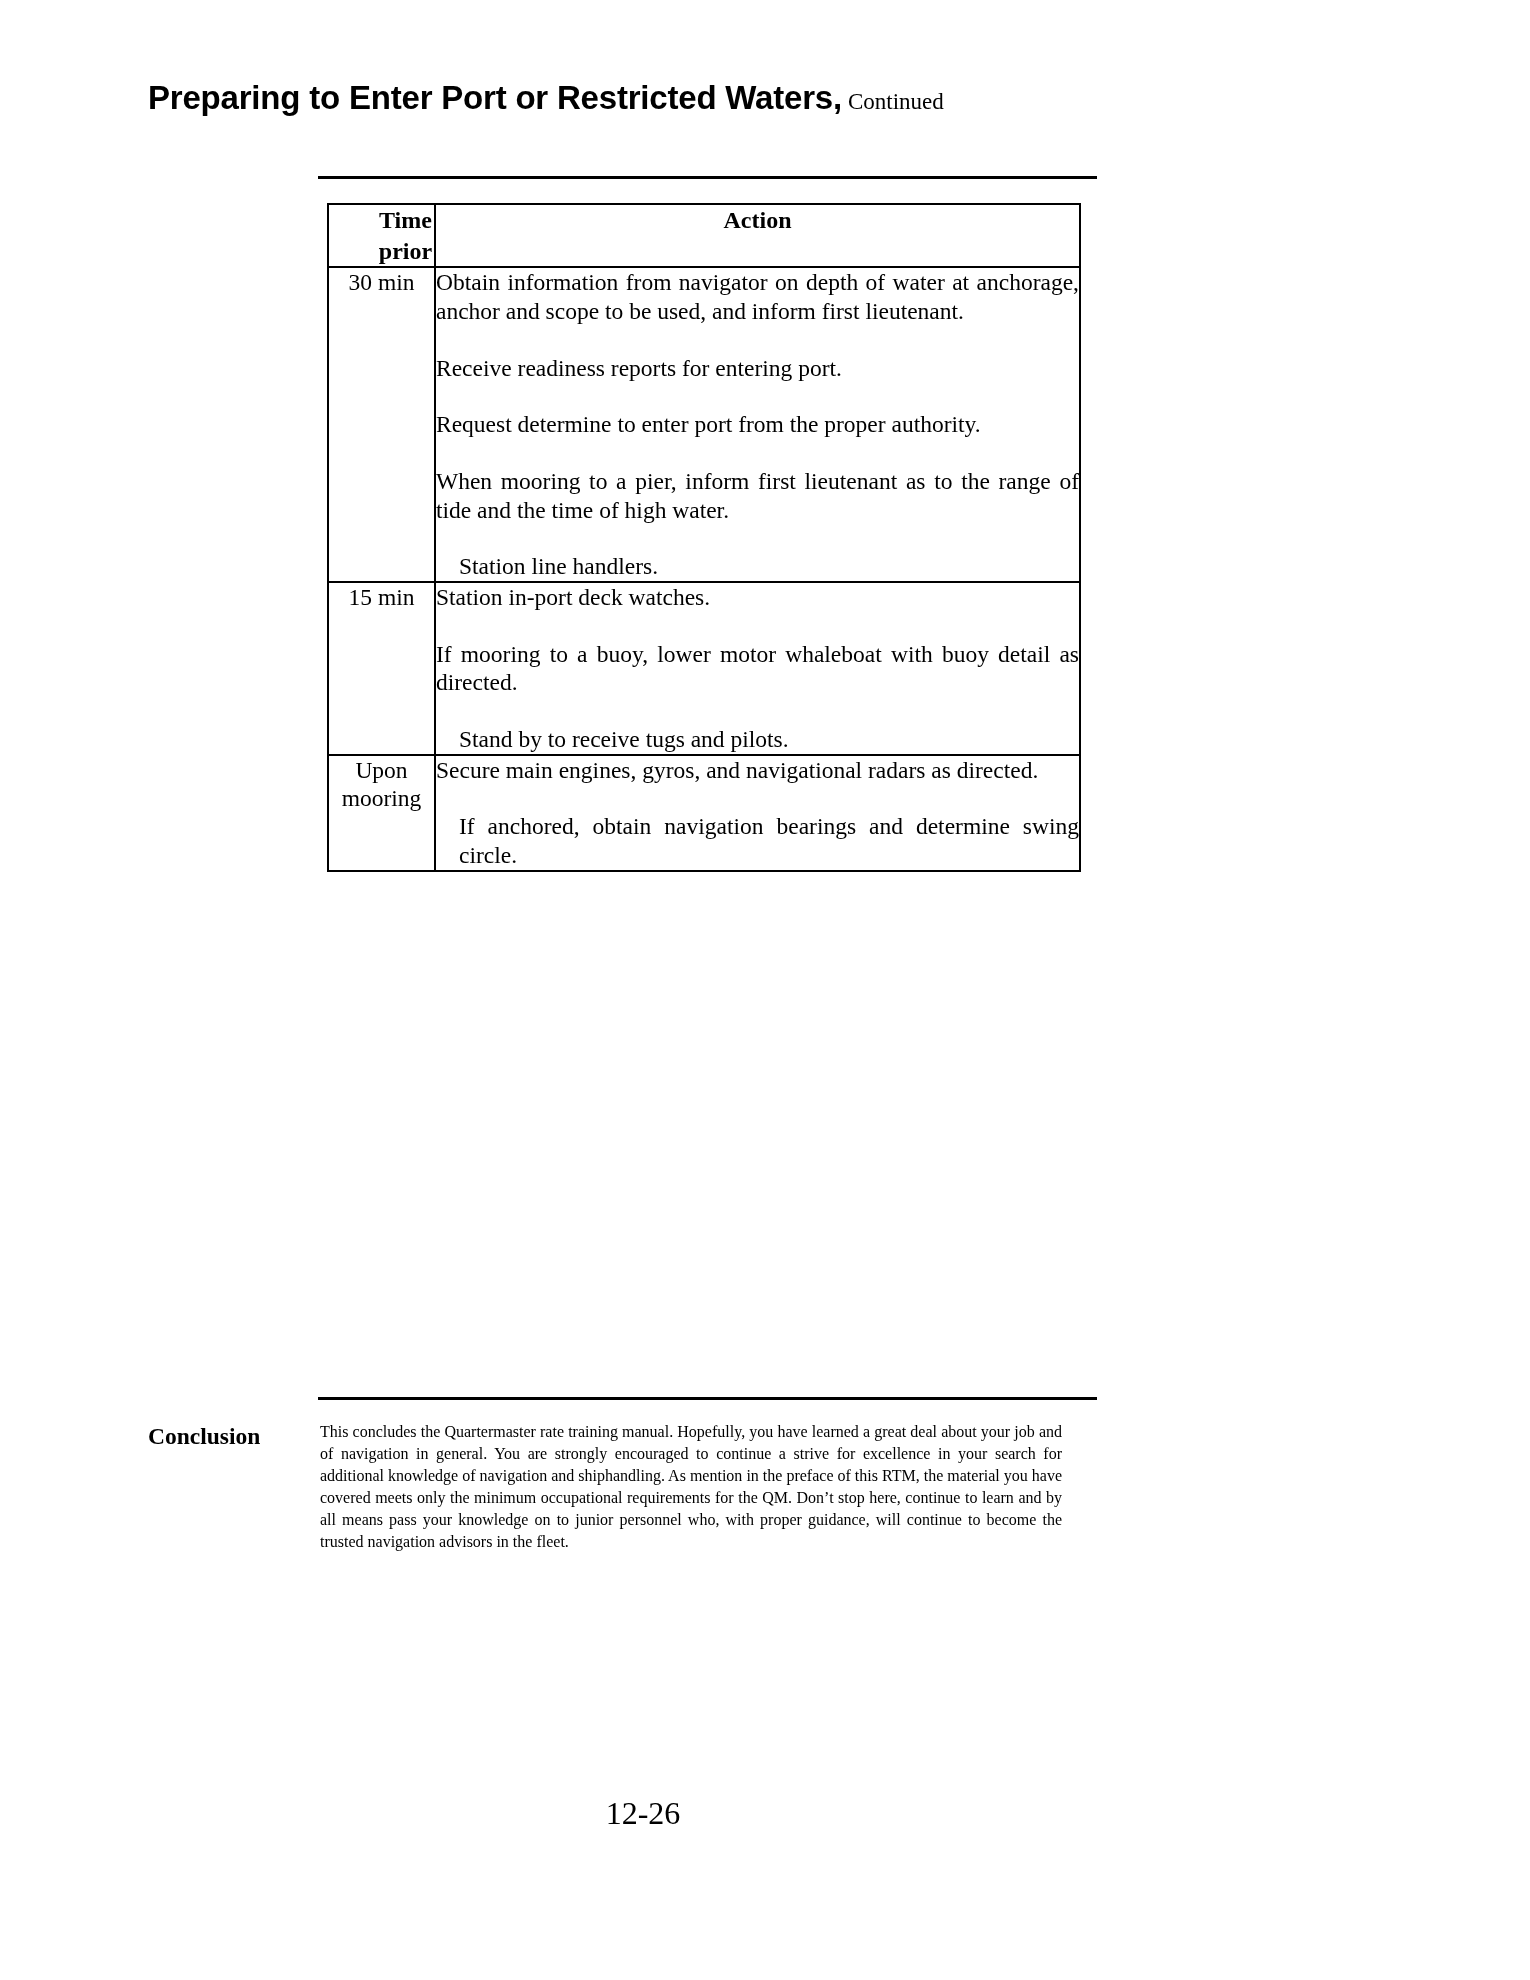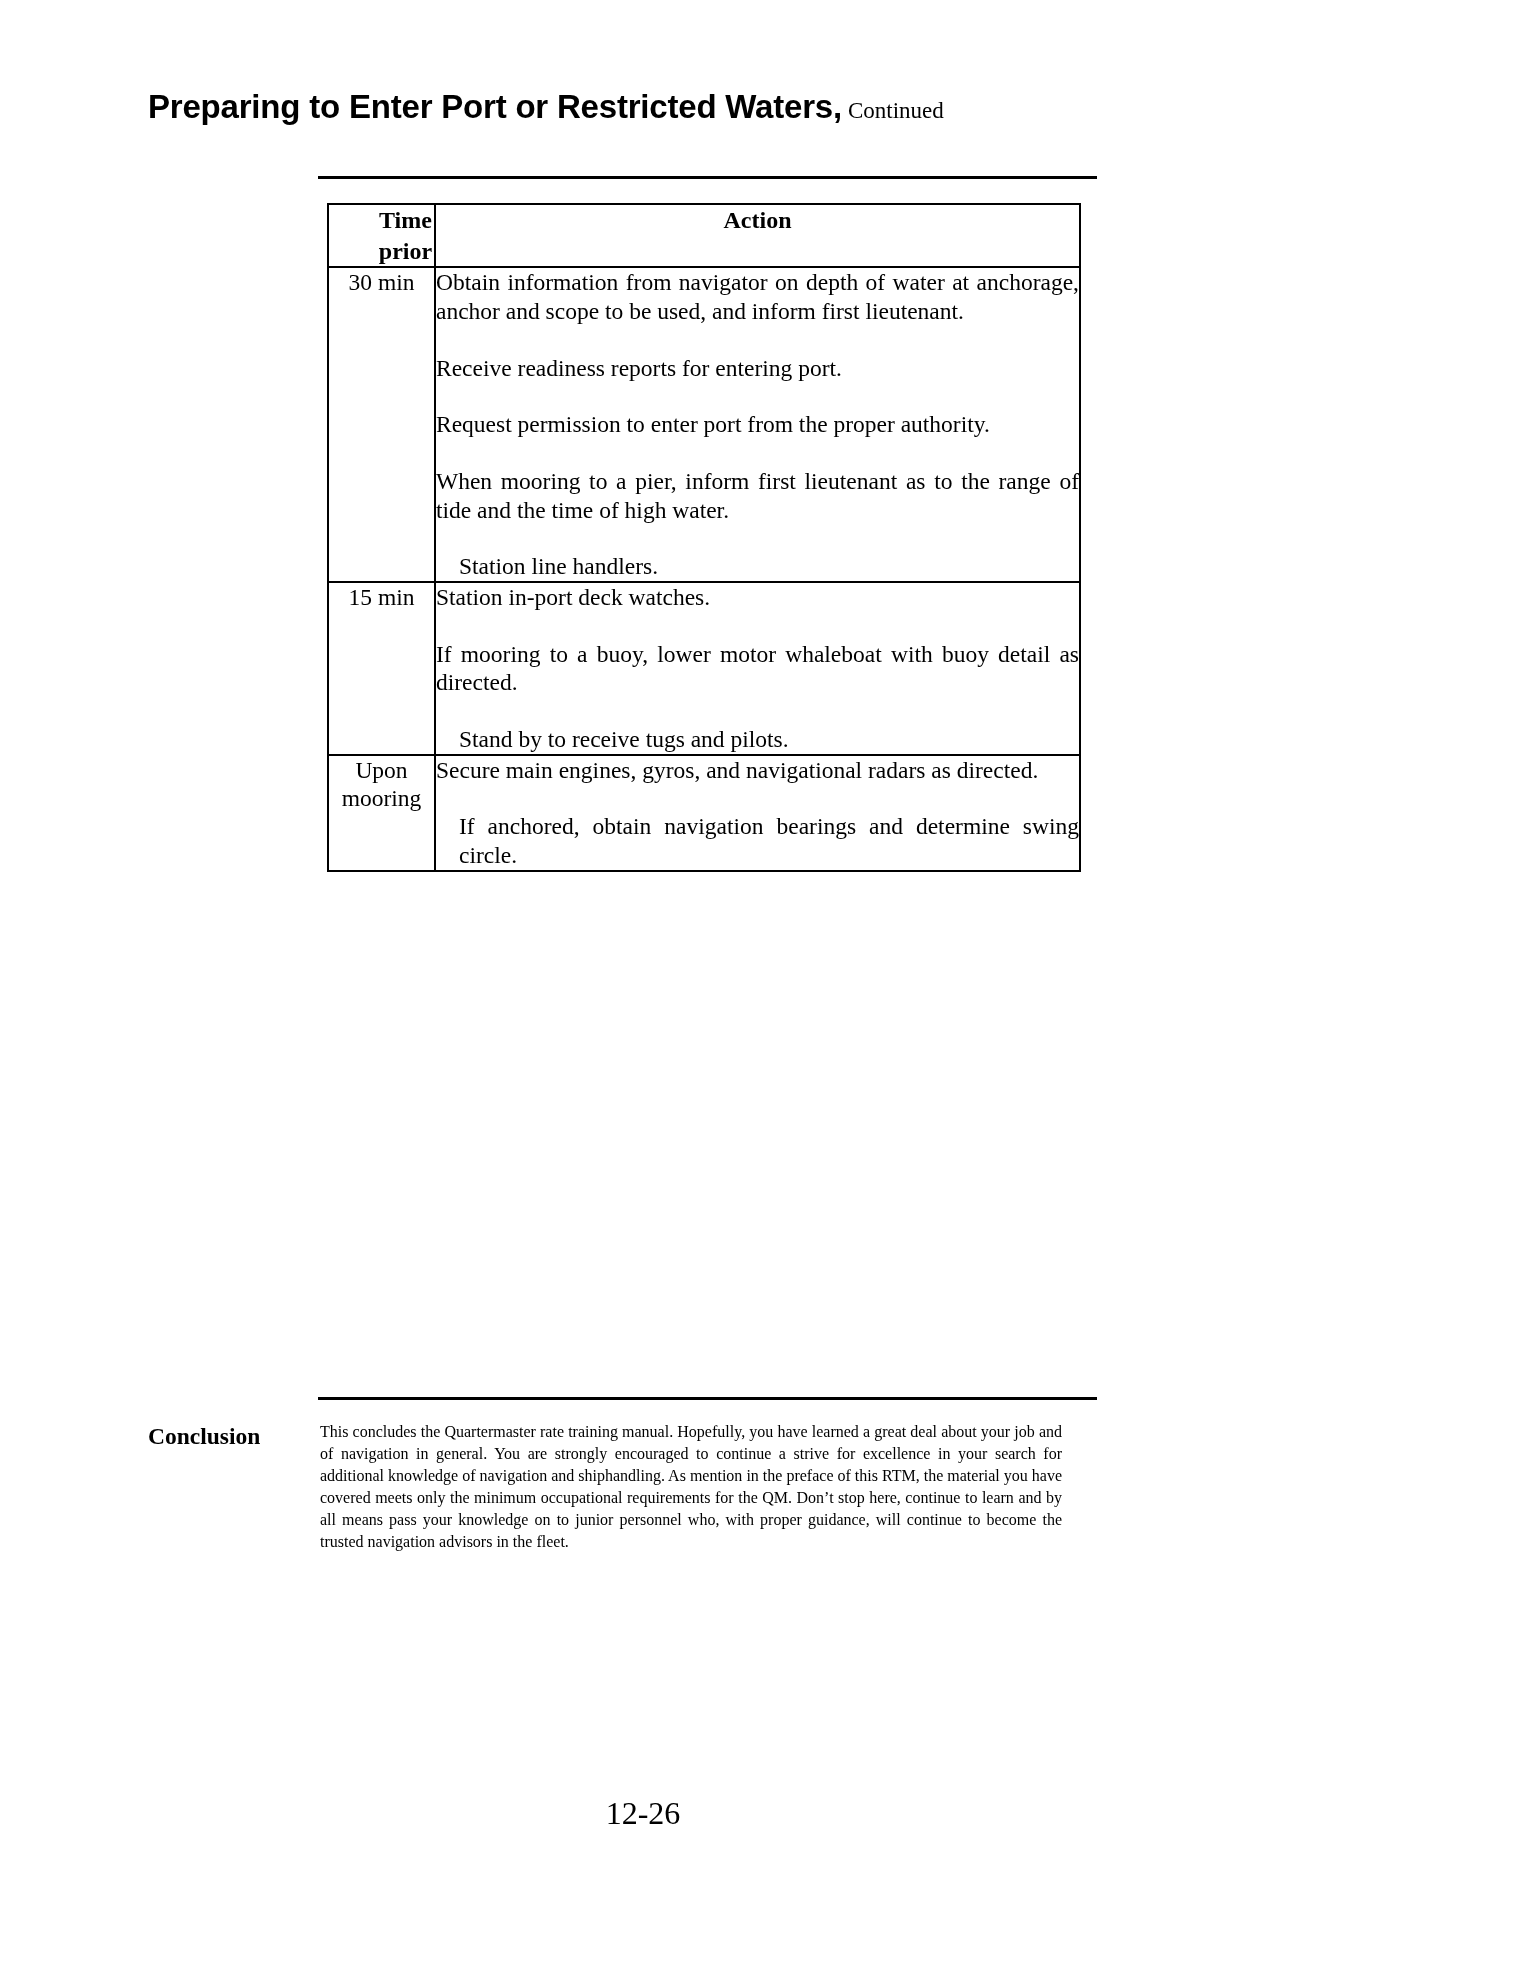--- a/index.html
+++ b/index.html
@@ -28,7 +28,7 @@
   .title-block {
     position: absolute;
     left: 148px;
-    top: 88px;
+    top: 79px;
     width: 1230px;
     white-space: nowrap;
   }

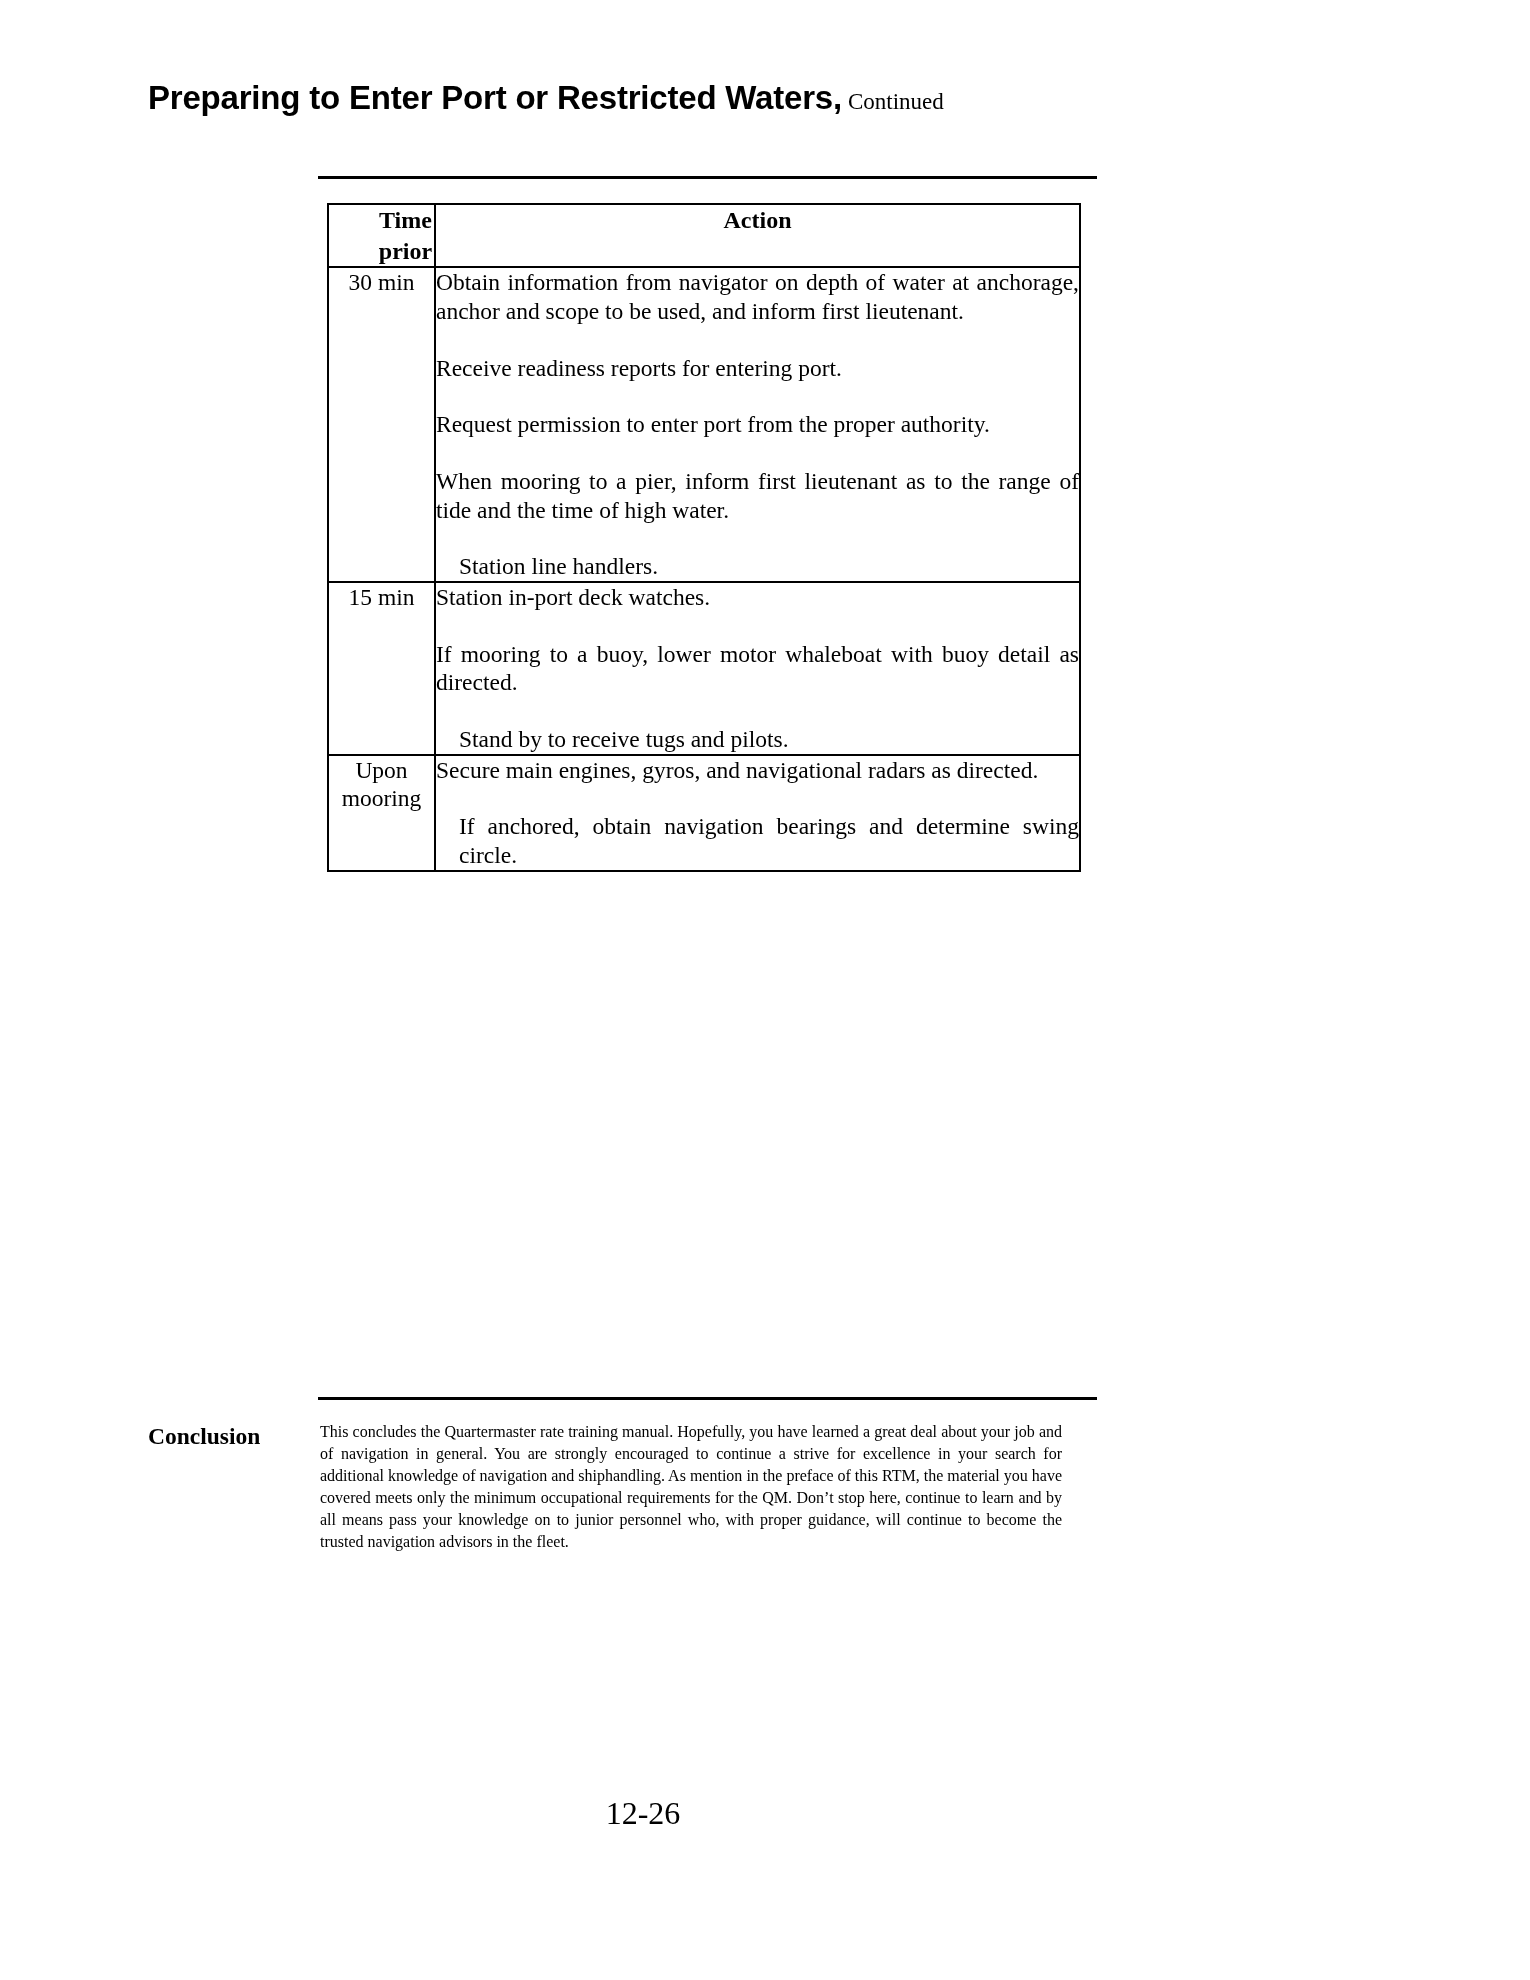--- a/index.html
+++ b/index.html
@@ -182,7 +182,7 @@
         <td class="cell-action">
           <p>Obtain information from navigator on depth of water at anchorage, anchor and scope to be used, and inform first lieutenant.</p>
           <p>Receive readiness reports for entering port.</p>
-          <p>Request permission to enter port from the proper authority.</p>
+          <p>Request determine to enter port from the proper authority.</p>
           <p>When mooring to a pier, inform first lieutenant as to the range of tide and the time of high water.</p>
           <p>Station line handlers.</p>
         </td>

